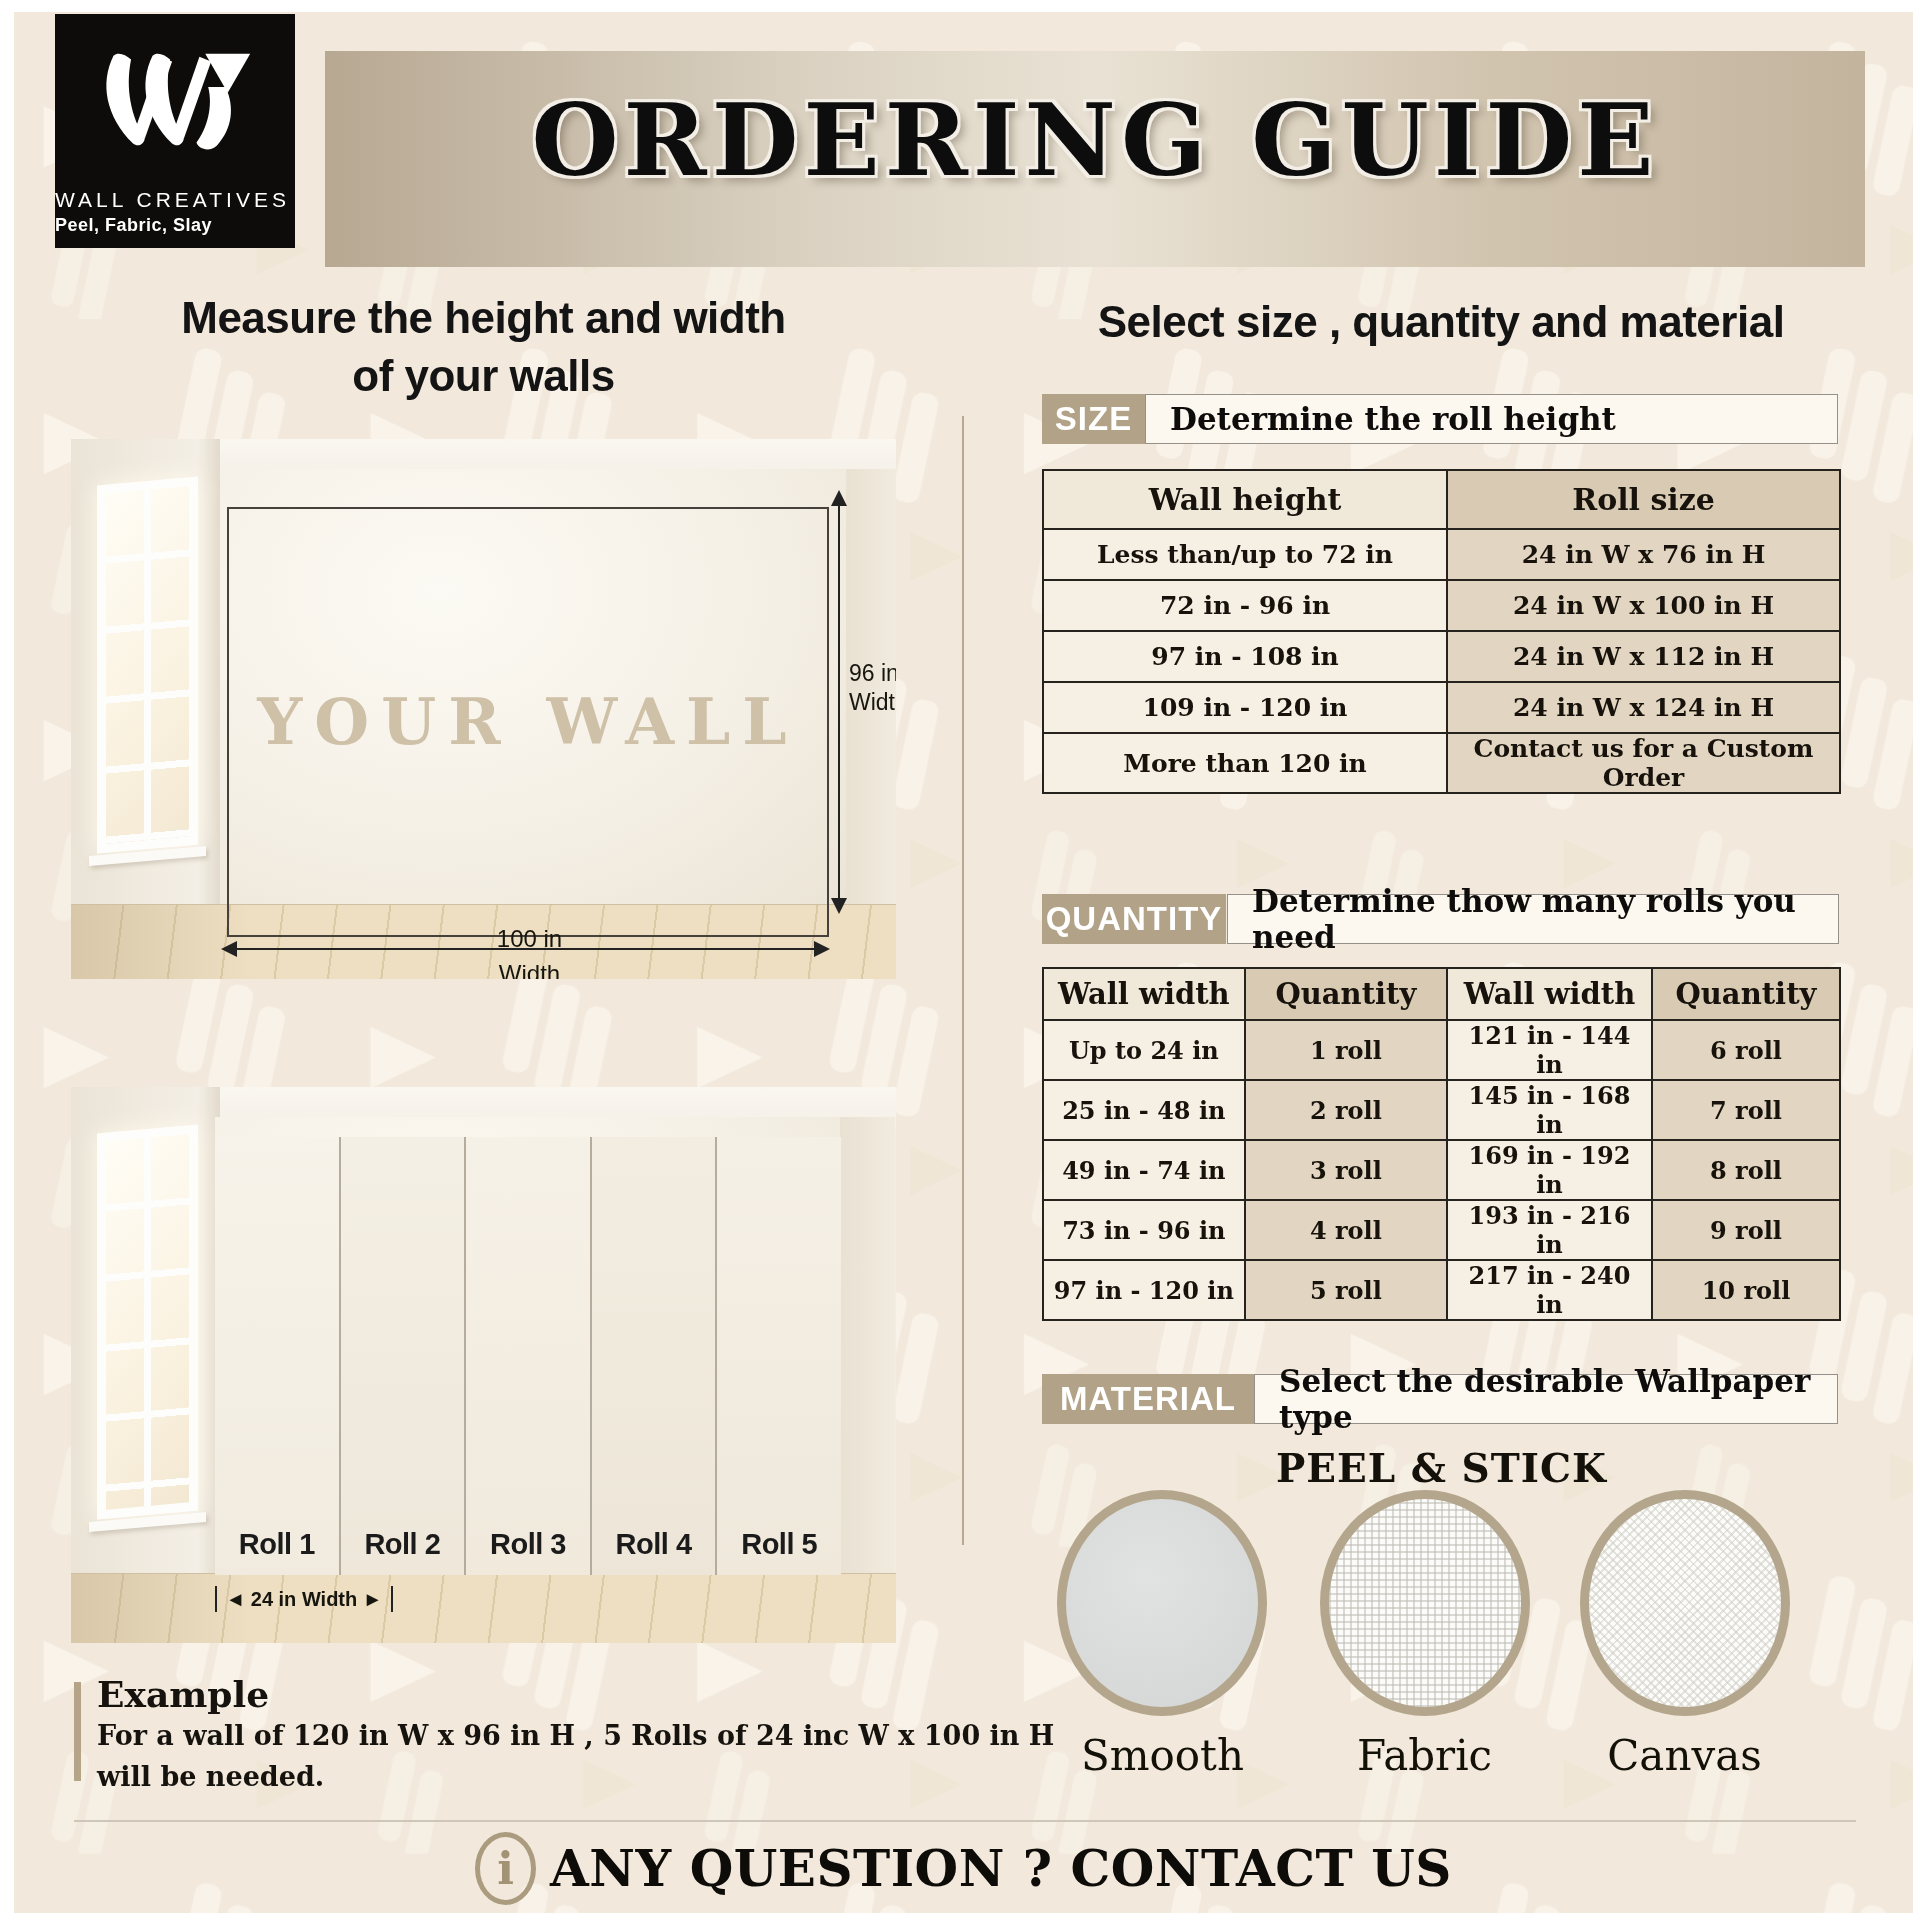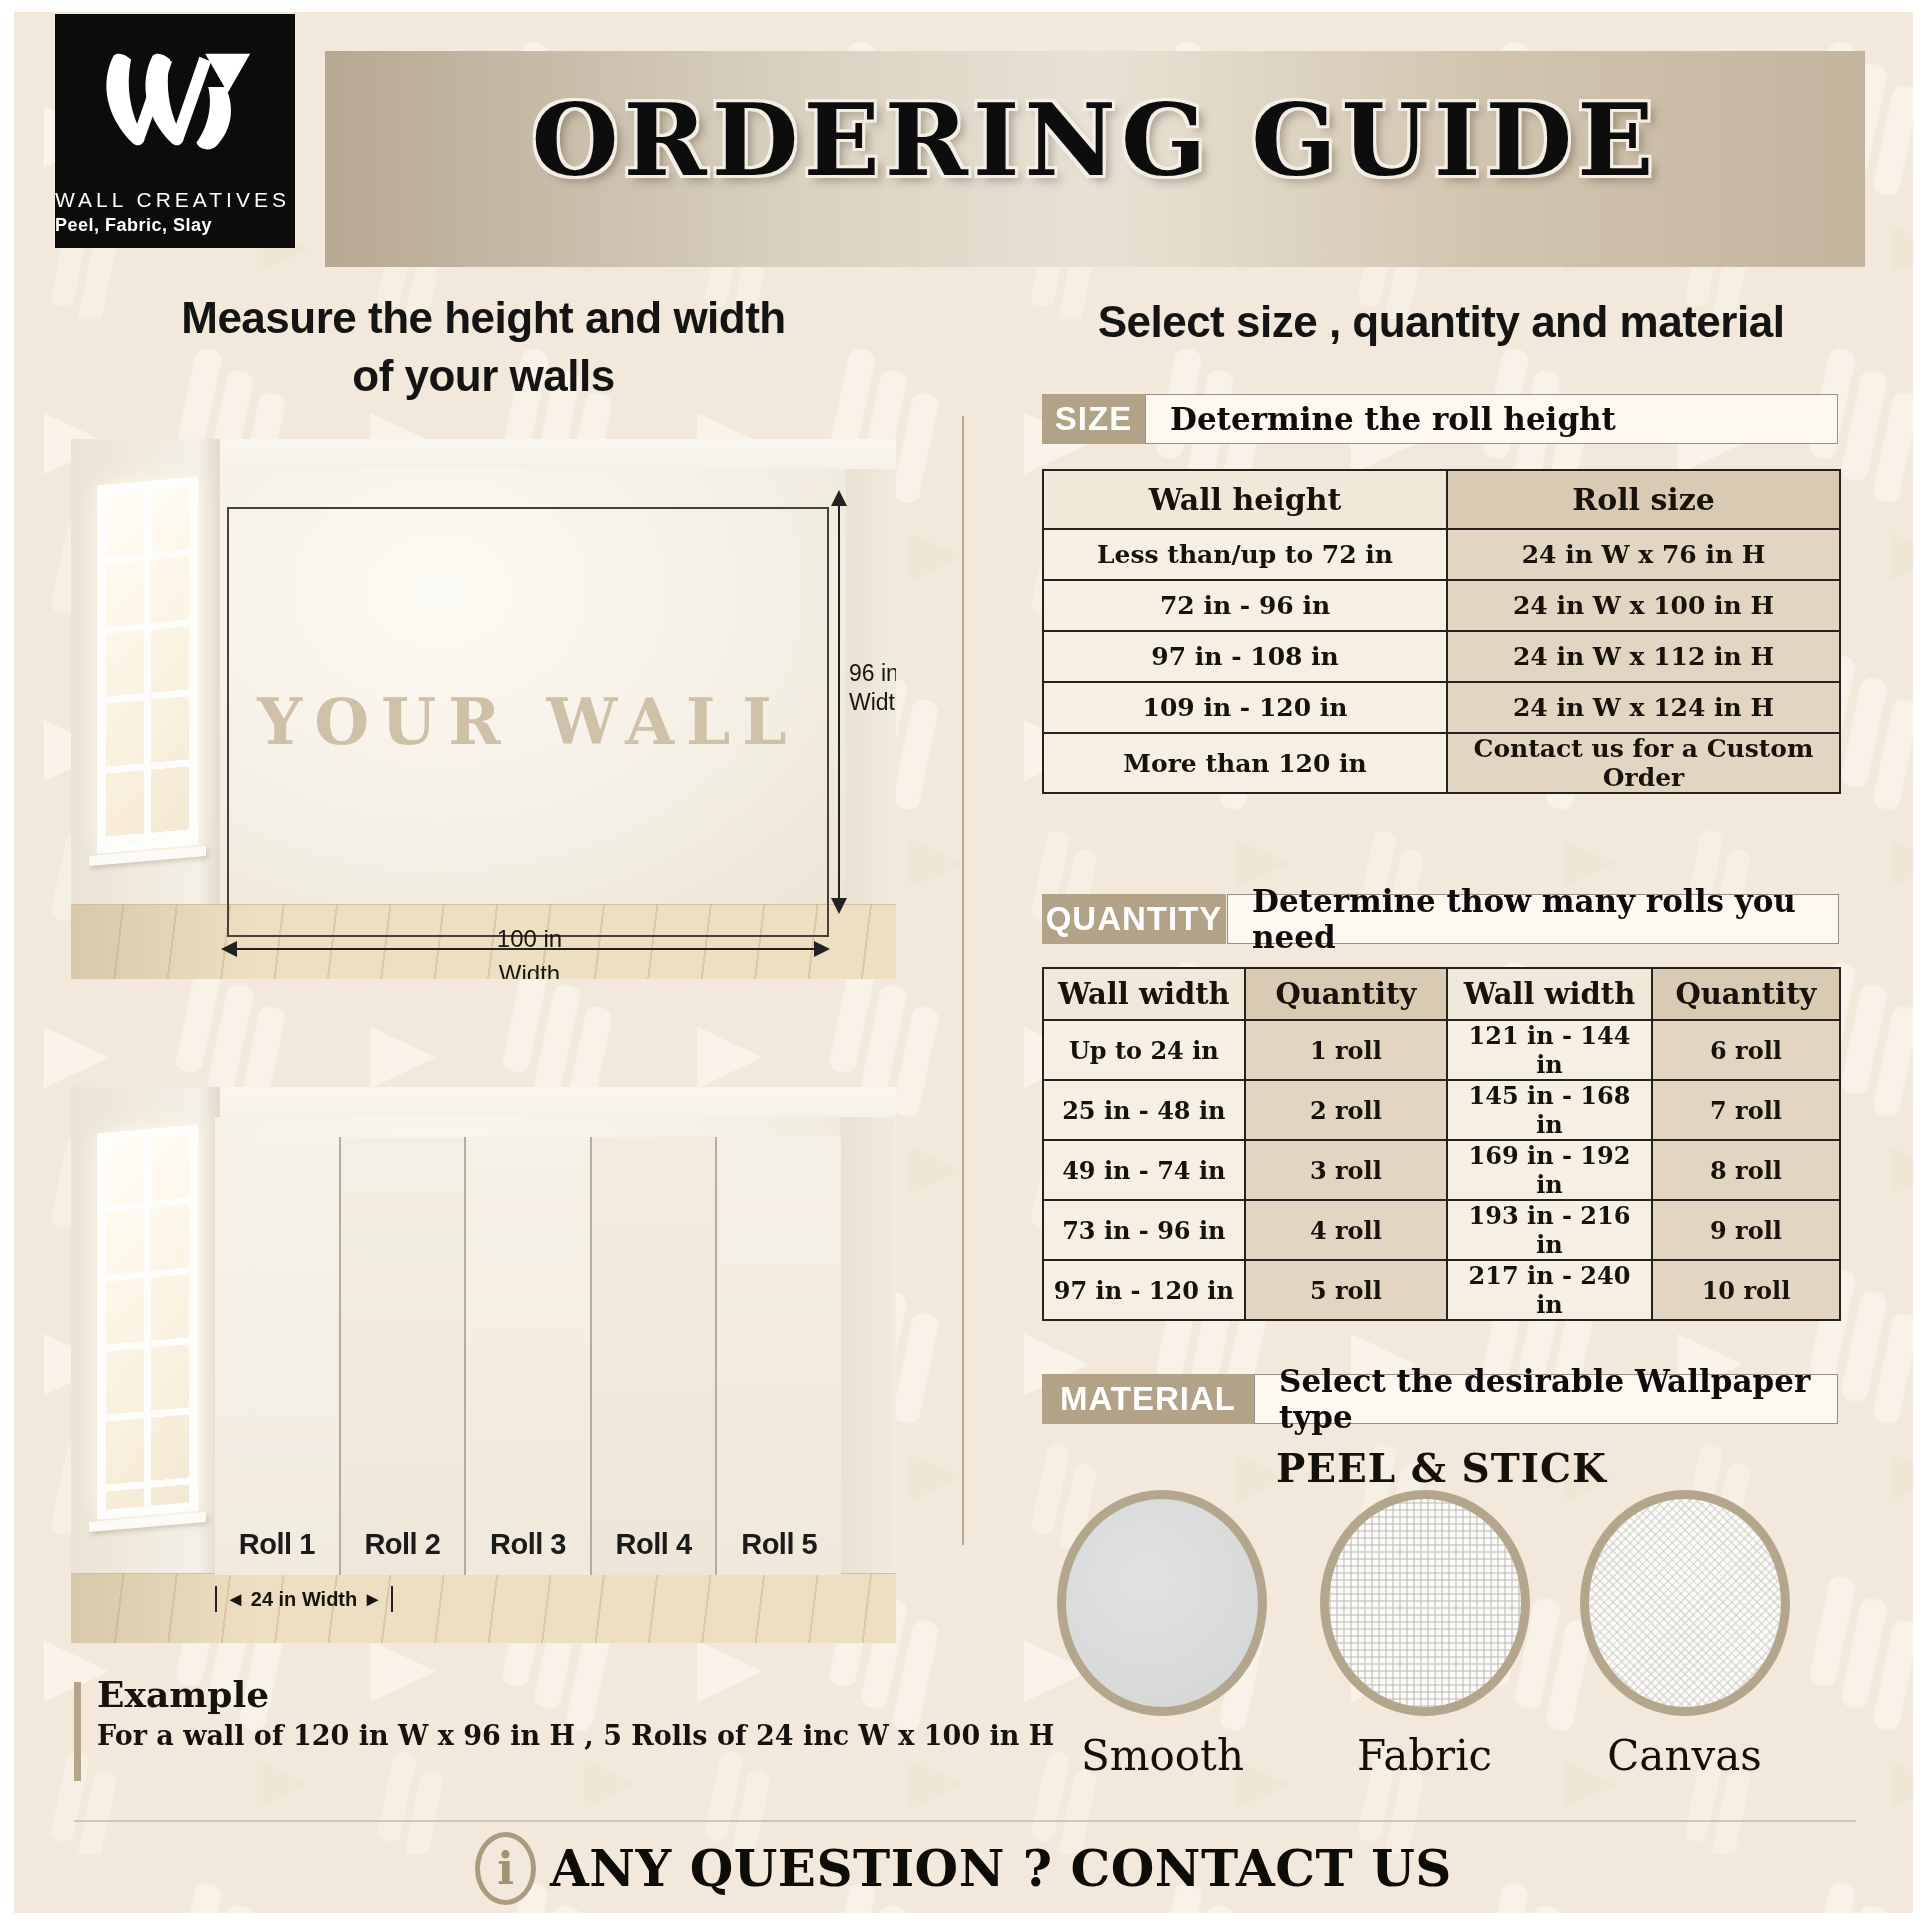--- a/index.html
+++ b/index.html
@@ -259,6 +259,7 @@
   <div class="example">
     <div class="ex-title">Example</div>
     <div class="ex-line">For a wall of 120 in W x 96 in H , 5 Rolls of 24 inc W x 100 in H</div>
+    <div class="ex-line">will be needed.</div>
   </div>
 
   <div class="vdivider"></div>

